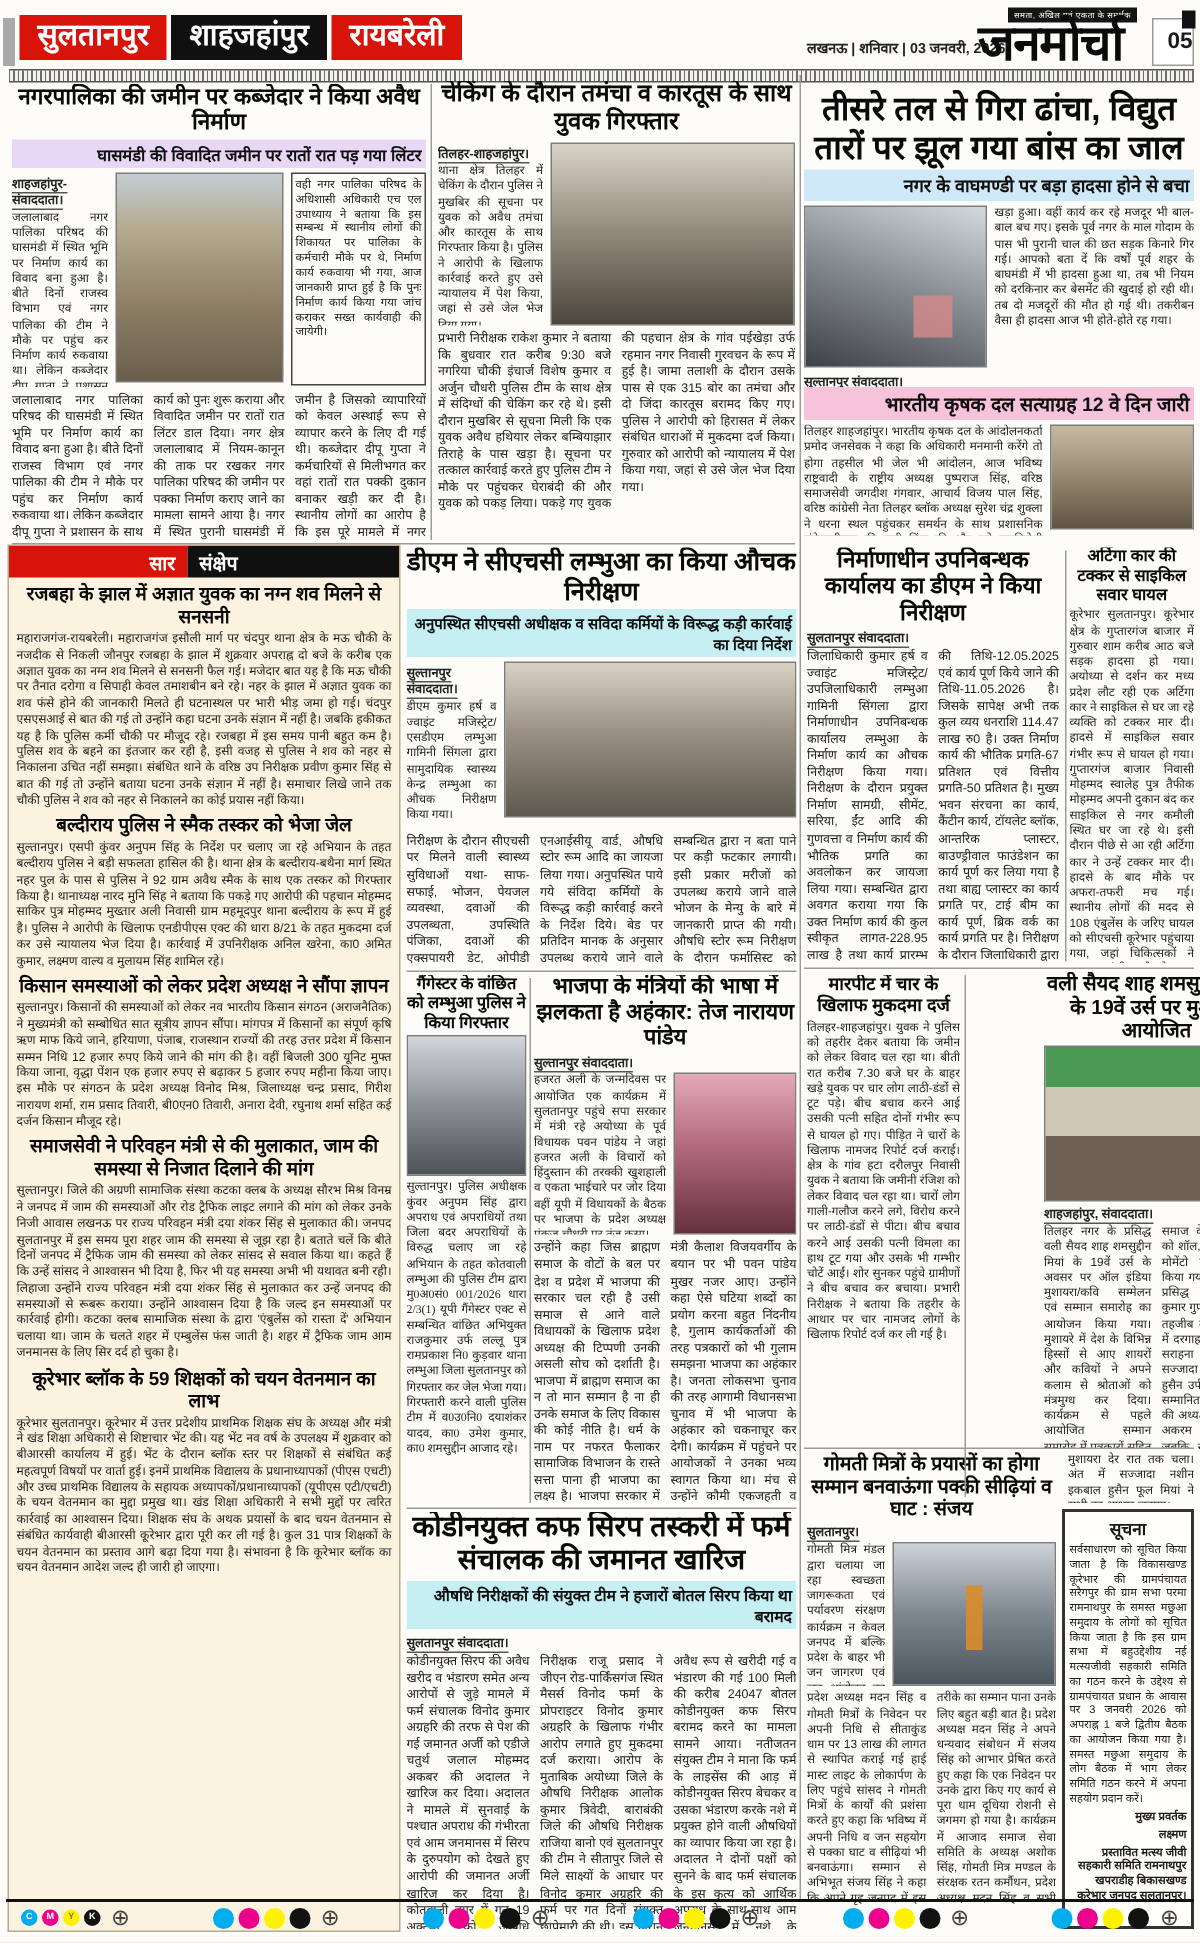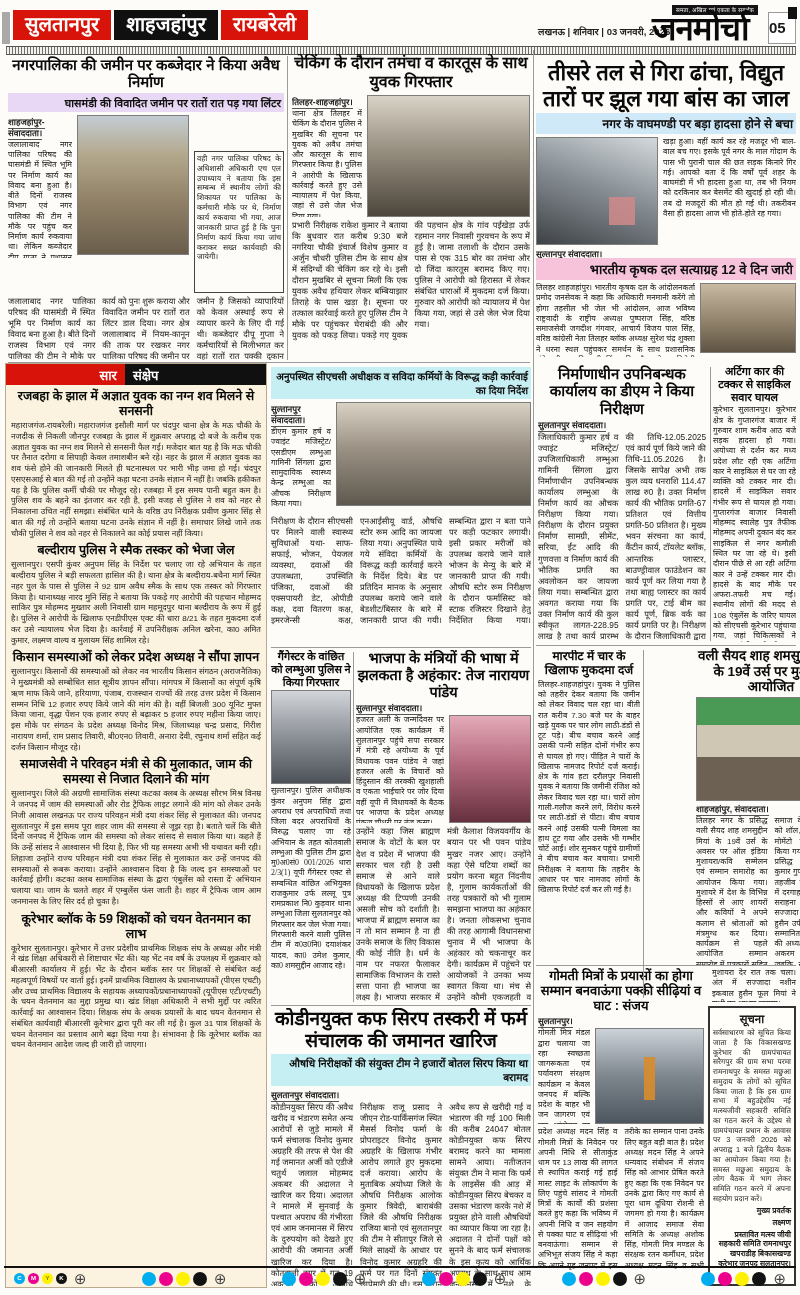--- a/index.html
+++ b/index.html
@@ -17,7 +17,7 @@
   .paper-name{position:absolute;left:652px;top:12px;font-size:33px;font-weight:bold;color:#0a0a0a;
               letter-spacing:-1px;line-height:1;}
   .pagenum{position:absolute;left:768px;top:12px;width:26px;height:30px;border:1px solid #9a9a9a;
-           background:#fff;font-size:15px;font-weight:bold;text-align:left;line-height:30px;}
+           background:#fff;font-size:15px;font-weight:bold;text-align:right;line-height:30px;}
   .pagenum::after{content:"";position:absolute;right:-2px;top:-6px;width:9px;height:12px;background:#111;}
   .hatch{position:absolute;left:6px;top:46px;width:790px;height:7px;border-top:1px solid #555;border-bottom:1px solid #555;
          background:repeating-linear-gradient(90deg,#6e6e6e 0 1px,#f4f2ec 1px 3px);}

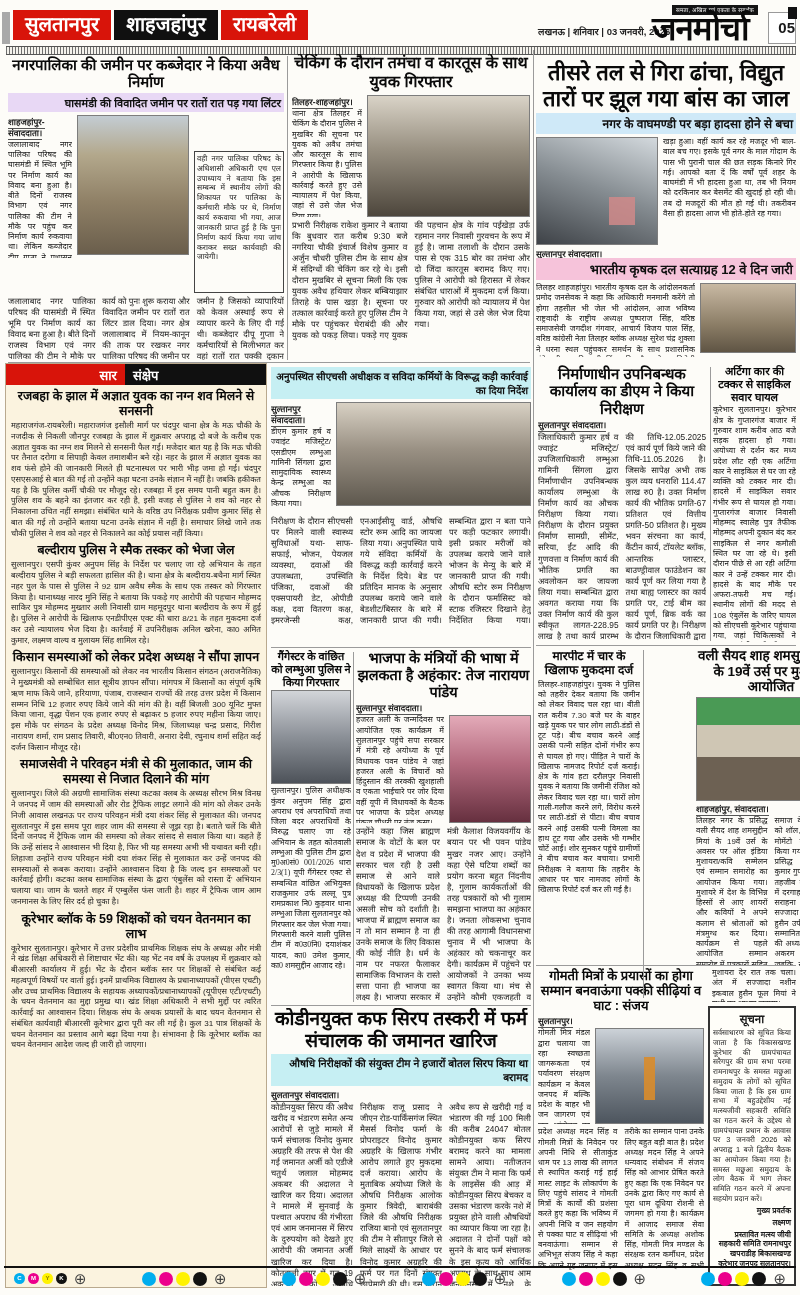--- a/index.html
+++ b/index.html
@@ -105,7 +105,7 @@
         <div class="bd-sm" style="height:118px;overflow:hidden;">जलालाबाद नगर पालिका परिषद की घासमंडी में स्थित भूमि पर निर्माण कार्य का विवाद बना हुआ है। बीते दिनों राजस्व विभाग एवं नगर पालिका की टीम ने मौके पर पहुंच कर निर्माण कार्य रुकवाया था। लेकिन कब्जेदार दीपू गुप्ता ने प्रशासन के साथ मिलीभगत कर अवैध निर्माण कार्य को पुनः शुरू कराया और विवादित जमीन पर रातों रात लिंटर डाल दिया। नगर क्षेत्र जलालाबाद में नियम-कानून की ताक पर रखकर नगर पालिका परिषद की जमीन पर पक्का निर्माण कराए जाने का मामला सामने आया है। नगर में स्थित पुरानी घासमंडी में नगर पालिका परिषद की जमीन है जिसको व्यापारियों को केवल अस्थाई रूप से व्यापार करने के लिए दी गई थी। कब्जेदार दीपू गुप्ता ने कर्मचारियों से मिलीभगत कर वहां रातों रात पक्की दुकान बनाकर खड़ी कर दी है। स्थानीय लोगों का आरोप है कि इस पूरे मामले में नगर पालिका कर्मचारियों का खुला संरक्षण प्राप्त रहा है। मामला शान्त होते ही धीरे-धीरे पक्का निर्माण कर लिया गया। हैरानी की बात यह है कि निर्माण की जानकारी नगर पालिका कर्मचारियों को पहले से थी। कई बार स्थानीय लोगों ने आपत्ति जताई और शिकायतें भी कीं, फिर भी नियमों की अनदेखी कर रातों रात दुकानें बनकर तैयार हो गईं। जबकि डीएम धर्मेंद्र प्रताप ने तहसील स्तरीय अधिकारियों को स्पष्ट निर्देश दिए हैं कि जनता/सरकारी भूमि पर किसी भी प्रकार का अवैध कब्जा बर्दाश्त नहीं किया जाएगा। इस सम्बन्ध में नायब तहसीलदार से जब जनमोर्चा प्रतिनिधि ने बात की तो उन्होंने कहा आप नगर पालिका से बात करिए, उनके क्षेत्रान्तर्गत मामला आता है।</div>
       </div>
       <div class="photo ph-building" style="flex:0 0 112px;height:140px;"></div>
-      <div class="notebox" style="flex:1;height:136px;overflow:hidden;margin-top:36px;">वही नगर पालिका परिषद के अधिशासी अधिकारी एच एल उपाध्याय ने बताया कि इस सम्बन्ध में स्थानीय लोगों की शिकायत पर पालिका के कर्मचारी मौके पर थे, निर्माण कार्य रुकवाया भी गया, आज जानकारी प्राप्त हुई है कि पुनः निर्माण कार्य किया गया जांच कराकर सख्त कार्यवाही की जायेगी।</div>
+      <div class="notebox" style="flex:1;height:136px;overflow:hidden;">वही नगर पालिका परिषद के अधिशासी अधिकारी एच एल उपाध्याय ने बताया कि इस सम्बन्ध में स्थानीय लोगों की शिकायत पर पालिका के कर्मचारी मौके पर थे, निर्माण कार्य रुकवाया भी गया, आज जानकारी प्राप्त हुई है कि पुनः निर्माण कार्य किया गया जांच कराकर सख्त कार्यवाही की जायेगी।</div>
     </div>
     <div class="bd cols3" style="height:118px;">जलालाबाद नगर पालिका परिषद की घासमंडी में स्थित भूमि पर निर्माण कार्य का विवाद बना हुआ है। बीते दिनों राजस्व विभाग एवं नगर पालिका की टीम ने मौके पर पहुंच कर निर्माण कार्य रुकवाया था। लेकिन कब्जेदार दीपू गुप्ता ने प्रशासन के साथ मिलीभगत कर अवैध निर्माण कार्य को पुनः शुरू कराया और विवादित जमीन पर रातों रात लिंटर डाल दिया। नगर क्षेत्र जलालाबाद में नियम-कानून की ताक पर रखकर नगर पालिका परिषद की जमीन पर पक्का निर्माण कराए जाने का मामला सामने आया है। नगर में स्थित पुरानी घासमंडी में नगर पालिका परिषद की जमीन है जिसको व्यापारियों को केवल अस्थाई रूप से व्यापार करने के लिए दी गई थी। कब्जेदार दीपू गुप्ता ने कर्मचारियों से मिलीभगत कर वहां रातों रात पक्की दुकान बनाकर खड़ी कर दी है। स्थानीय लोगों का आरोप है कि इस पूरे मामले में नगर पालिका कर्मचारियों का खुला संरक्षण प्राप्त रहा है। मामला शान्त होते ही धीरे-धीरे पक्का निर्माण कर लिया गया। हैरानी की बात यह है कि निर्माण की जानकारी नगर पालिका कर्मचारियों को पहले से थी। कई बार स्थानीय लोगों ने आपत्ति जताई और शिकायतें भी कीं, फिर भी नियमों की अनदेखी कर रातों रात दुकानें बनकर तैयार हो गईं। जबकि डीएम धर्मेंद्र प्रताप ने तहसील स्तरीय अधिकारियों को स्पष्ट निर्देश दिए हैं कि जनता/सरकारी भूमि पर किसी भी प्रकार का अवैध कब्जा बर्दाश्त नहीं किया जाएगा। इस सम्बन्ध में नायब तहसीलदार से जब जनमोर्चा प्रतिनिधि ने बात की तो उन्होंने कहा आप नगर पालिका से बात करिए, उनके क्षेत्रान्तर्गत मामला आता है।</div>
   </div>

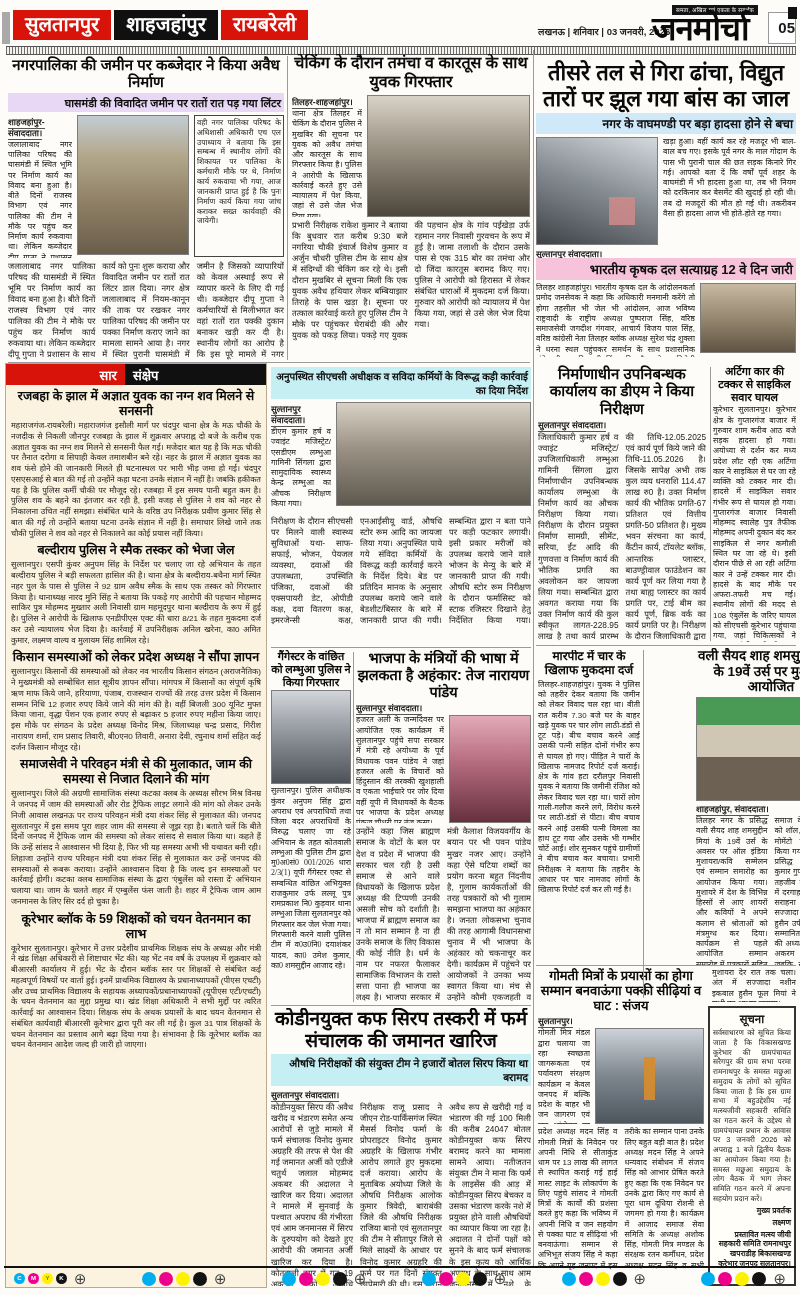--- a/index.html
+++ b/index.html
@@ -171,6 +171,7 @@
   </div>
 
   <div class="art" style="left:271px;top:365px;width:260px;height:279px;">
+    <h2 class="hl" style="font-size:17px;">डीएम ने सीएचसी लम्भुआ का किया औचक निरीक्षण</h2>
     <div class="sub cyan" style="font-size:10px;">अनुपस्थित सीएचसी अधीक्षक व सविदा कर्मियों के विरूद्ध कड़ी कार्रवाई का दिया निर्देश</div>
     <div class="toprow">
       <div class="minicol" style="flex:0 0 60px;">

